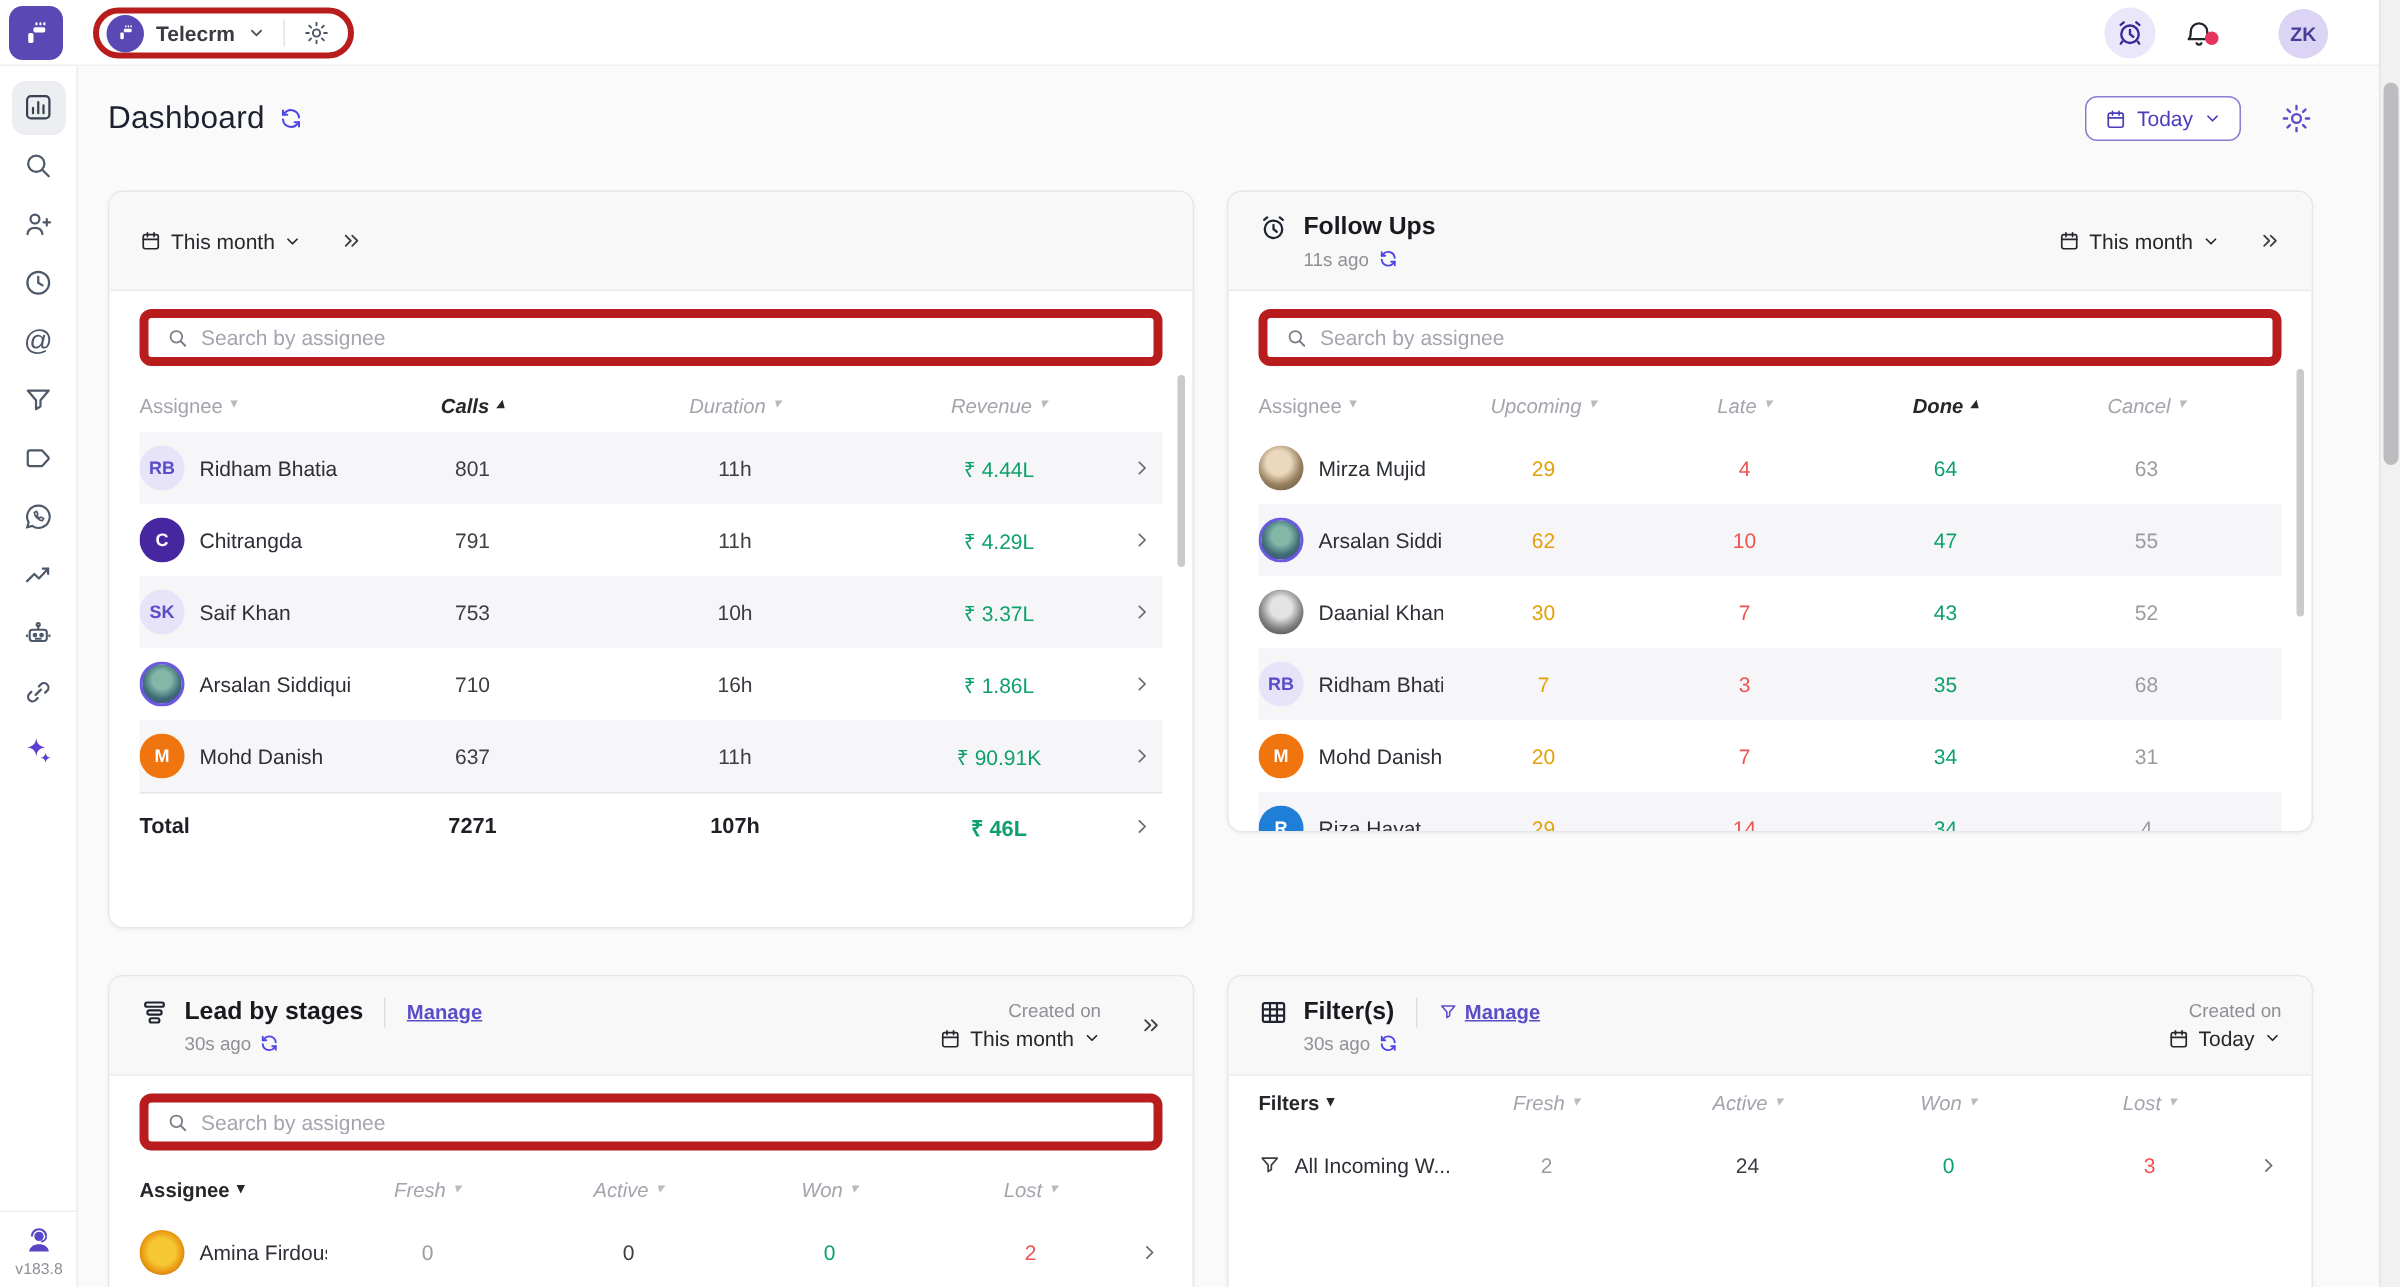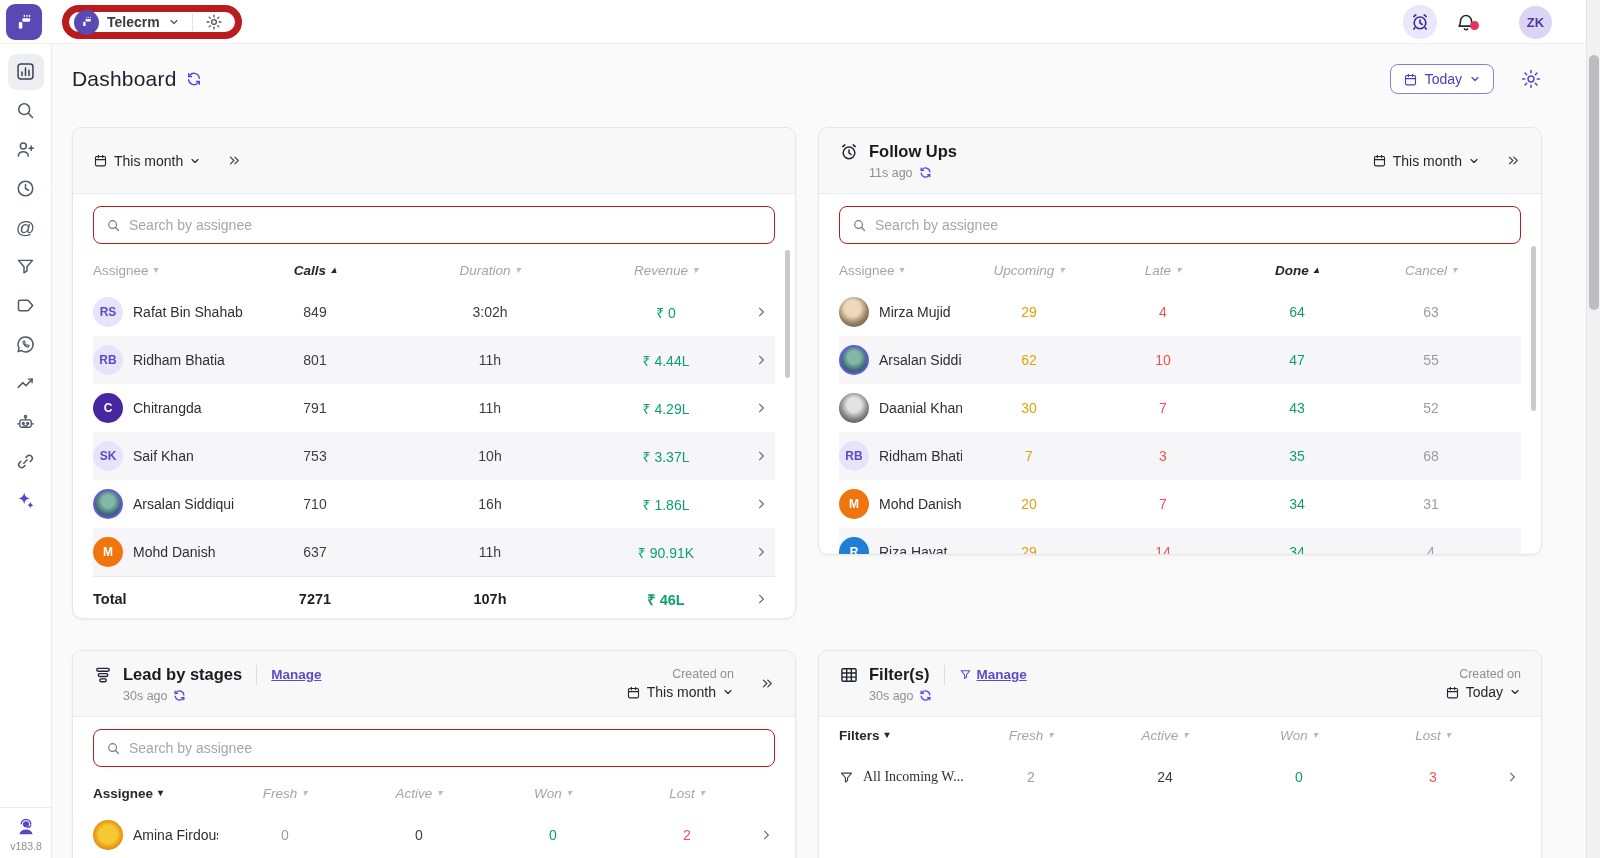--- a/index.html
+++ b/index.html
@@ -11,7 +11,7 @@
     display:flex; align-items:center; border-bottom:1px solid #f0f0f2; z-index:5; }
   .applogo { position:absolute; left:6px; top:4px; width:36px; height:36px; border-radius:9px;
     background:#5a49b5; color:#fff; display:flex; align-items:center; justify-content:center; }
-  .wspill { position:absolute; left:62px; top:5px; height:34px; border:7px solid #b91c1c;
+  .wspill { position:absolute; left:62px; top:5px; height:34px; border:4px solid #b91c1c;
     border-radius:17px; background:#fff; display:flex; align-items:center; padding:0 12px 0 5px; gap:8px; }
   .minilogo { width:25px; height:25px; border-radius:50%; background:#5a49b5; color:#fff;
     display:flex; align-items:center; justify-content:center; }

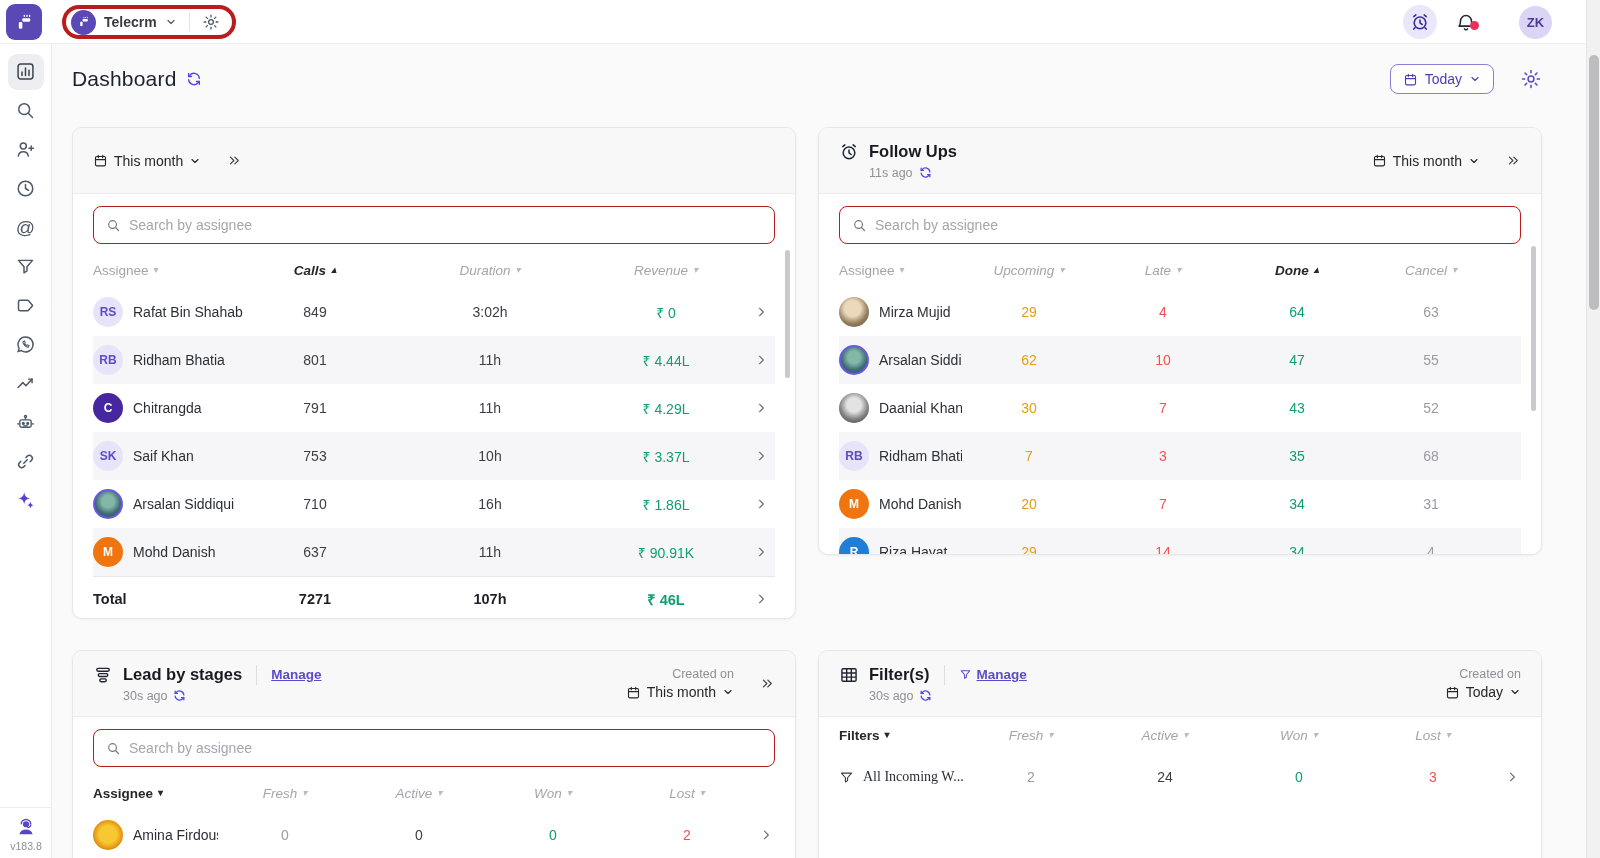--- a/index.html
+++ b/index.html
@@ -74,7 +74,7 @@
   .createdlbl { font-size:12.5px; color:#8f8f96; }
   .expand { color:#3f3f46; display:flex; cursor:pointer; }
 
-  .searchbox { margin:12px 20px 8px; height:38px; border:1px solid #b91c1c; border-radius:8px;
+  .searchbox { margin:12px 20px 8px; height:38px; border:6px solid #b91c1c; border-radius:8px;
     display:flex; align-items:center; padding:0 12px; gap:8px; background:#fff; color:#7a7a85; }
   .searchbox input { border:none; outline:none; flex:1; font-size:14px; color:#333;
     font-family:"Liberation Sans", sans-serif; background:transparent; }

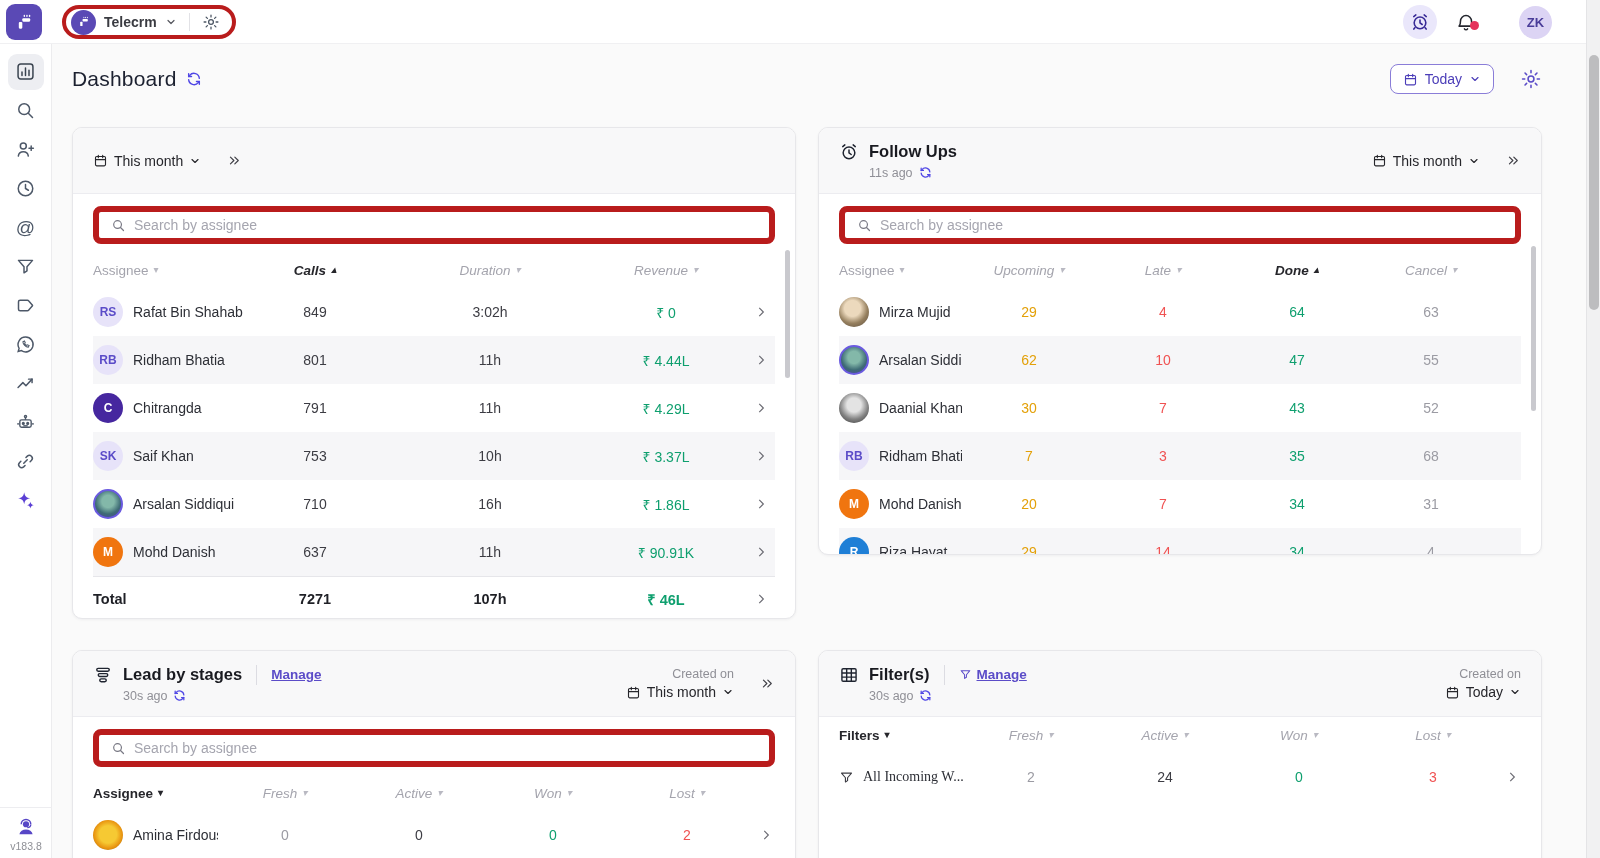--- a/index.html
+++ b/index.html
@@ -359,20 +359,6 @@
         </div>
     </div>
 
-    <div class="trow grid-act">
-      <div class="namecell gc1">
-          <span class="av av-light">RS</span>
-          <span class="nm">Rafat Bin Shahab</span>
-        </div>
-      <div class="num darkv gc2">849</div>
-      <div class="num darkv gc4">3:02h</div>
-      <div class="num green gc6">₹ 0</div>
-      <div class="rowchev gc8">
-          <svg class="i14" viewBox="0 0 24 24" fill="none" stroke="currentColor" stroke-width="2">
-            <path d="M9 5l7 7-7 7"></path>
-          </svg>
-        </div>
-    </div>
 
     <div class="trow alt grid-act">
       <div class="namecell gc1">

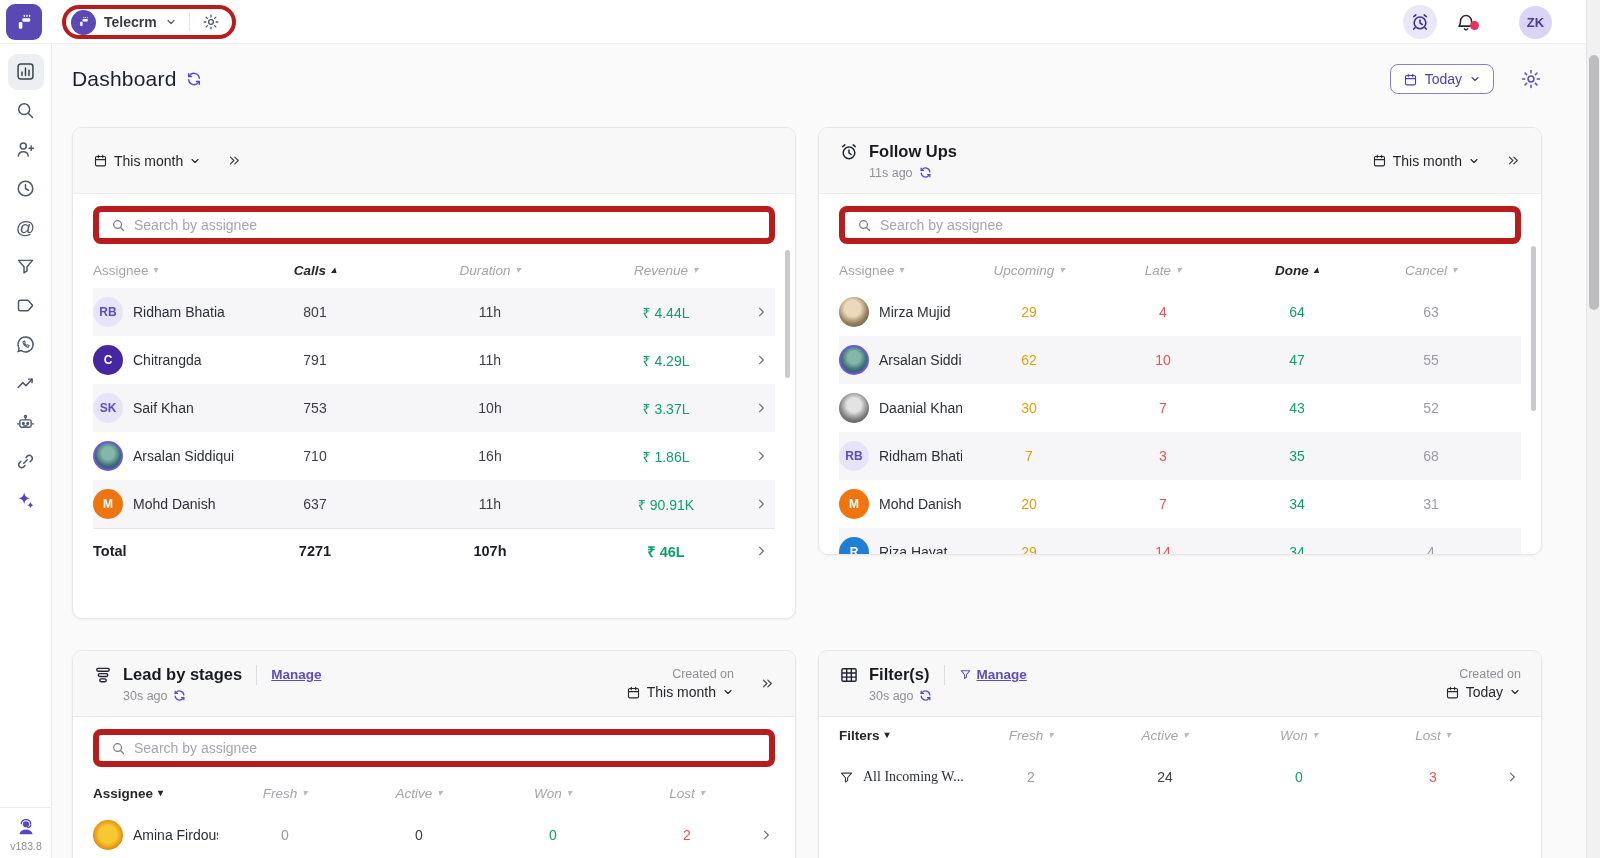--- a/index.html
+++ b/index.html
@@ -116,7 +116,7 @@
   .totalrow { height:44px; border-top:1px solid #e6e6ea; font-weight:700; color:#1f2026; font-size:14.5px; }
   .totalrow .num { font-weight:700; }
 
-  .filtercell { display:flex; align-items:flex-end; gap:9px; color:#2d2f36;font-family:Liberation Serif, serif; }
+  .filtercell { display:flex; align-items:flex-start; gap:9px; color:#2d2f36; }
   .filtercell .fic { color:#3c3c43; display:flex; }
 
   

